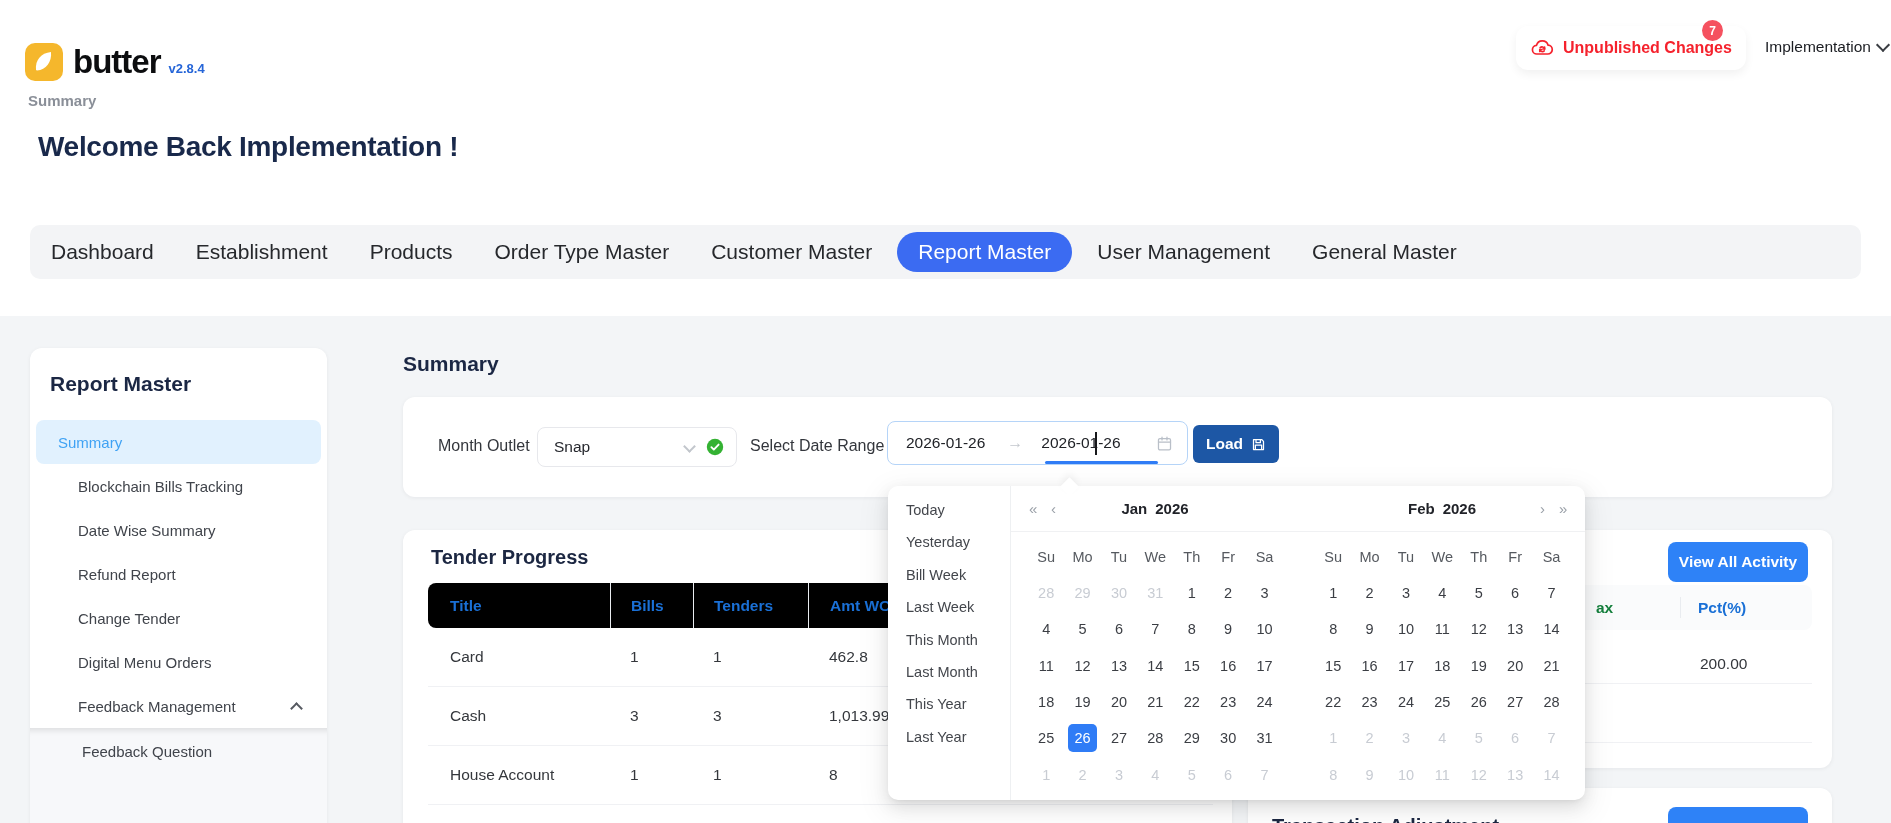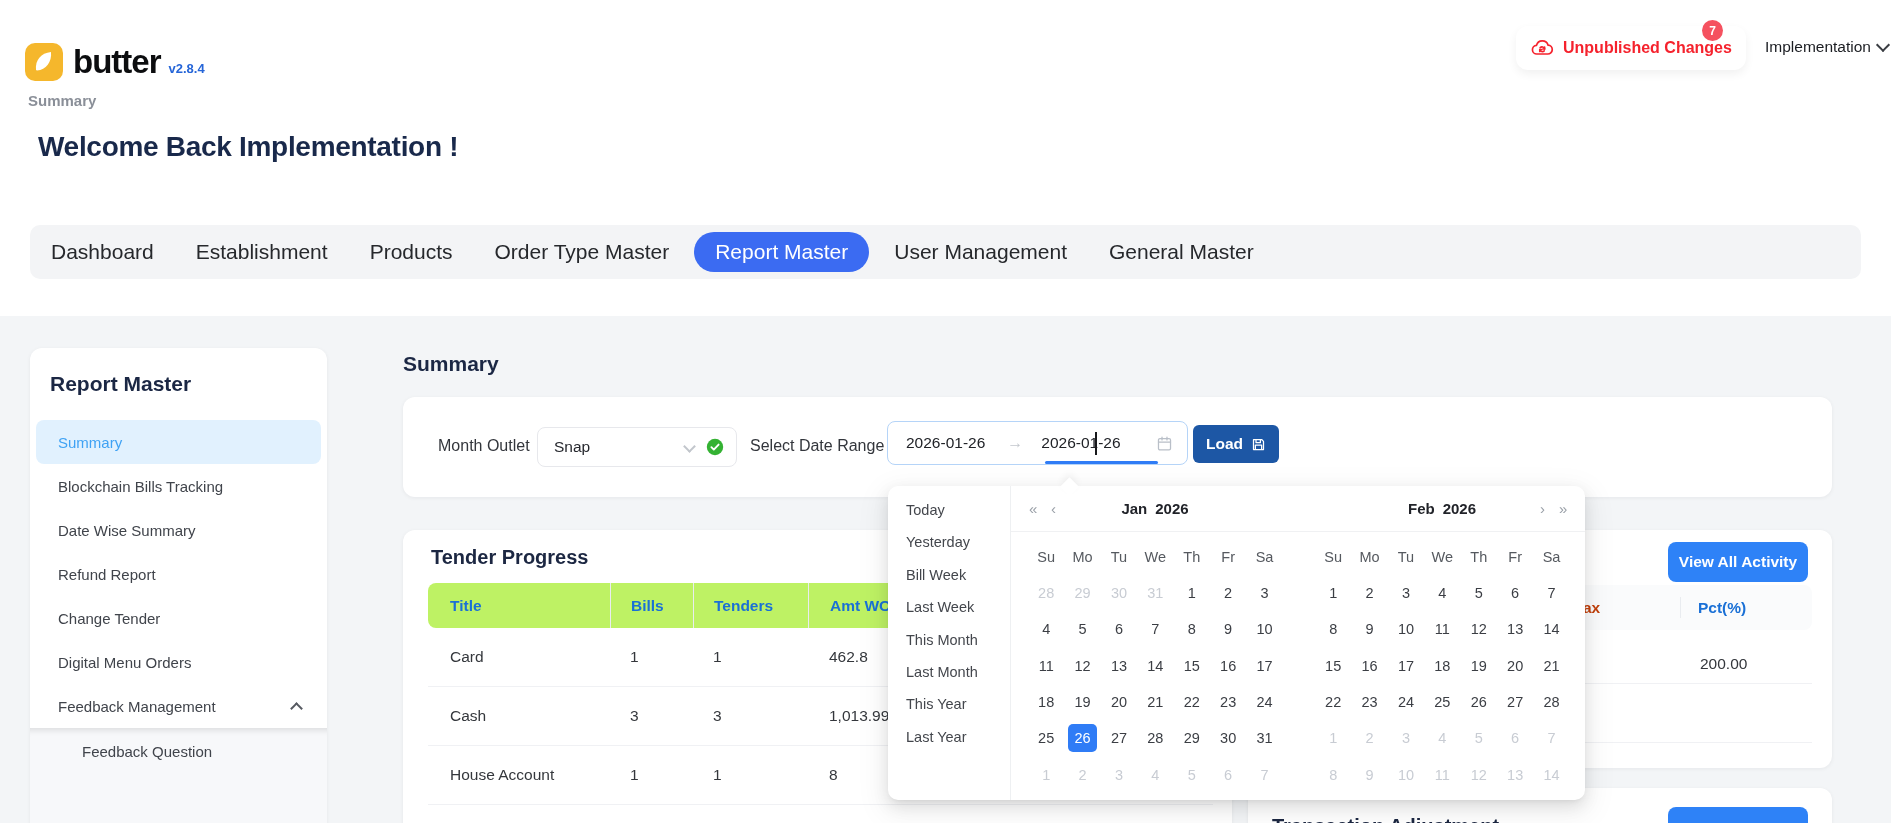--- a/index.html
+++ b/index.html
@@ -153,6 +153,7 @@
     <div class="tab">Establishment</div>
     <div class="tab">Products</div>
     <div class="tab">Order Type Master</div>
+    <div class="tab">Customer Master</div>
     <div class="tab tab-active">Report Master</div>
     <div class="tab">User Management</div>
     <div class="tab">General Master</div>

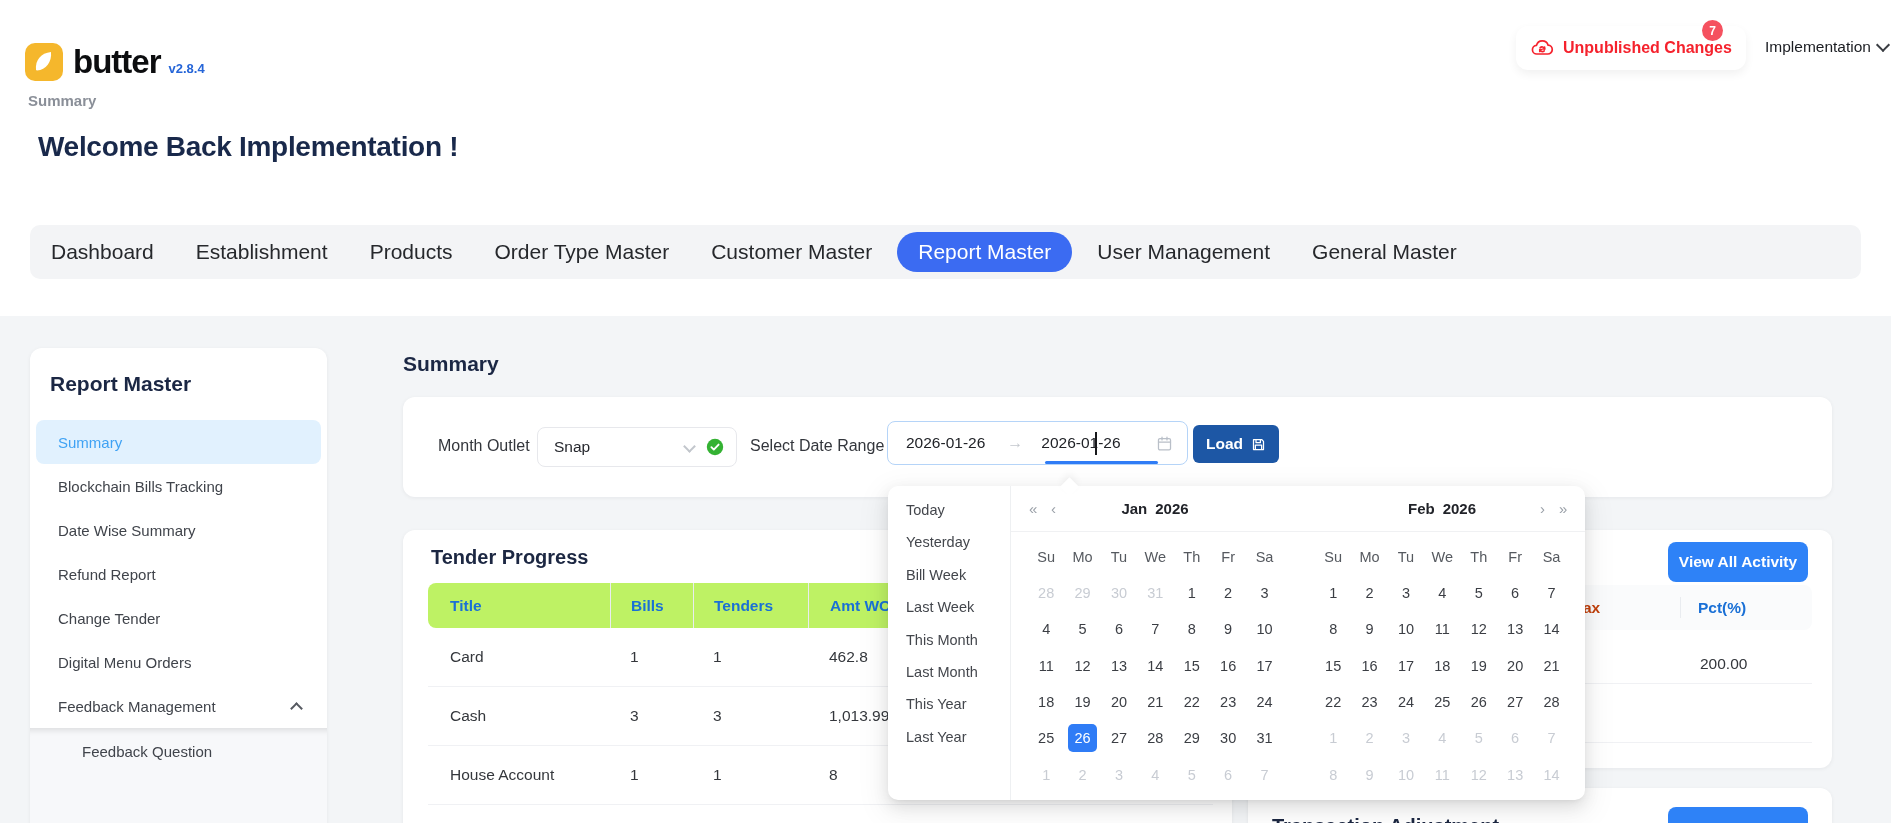--- a/index.html
+++ b/index.html
@@ -37,7 +37,7 @@
   .side-title{margin:0;padding:22px 0 0 20px;font-size:21px;font-weight:800;color:#1b2744;line-height:28px;}
   .side-menu{margin-top:22px;}
   .side-item{height:44px;display:flex;align-items:center;justify-content:space-between;
-             padding:0 26px 0 28px;font-size:15px;color:#40444b;cursor:pointer;}
+             padding:0 26px 0 28px;font-size:15px;color:#40444b;cursor:pointer;margin-left:20px;}
   .side-active{background:#e1f1fe;color:#3fa2f4;border-radius:8px;margin:0 6px;padding:0 20px 0 22px;font-weight:500;}
   .chev-up{width:7px;height:7px;border-right:2px solid #565a61;border-bottom:2px solid #565a61;
            display:inline-block;transform:rotate(-135deg);margin-top:5px;}

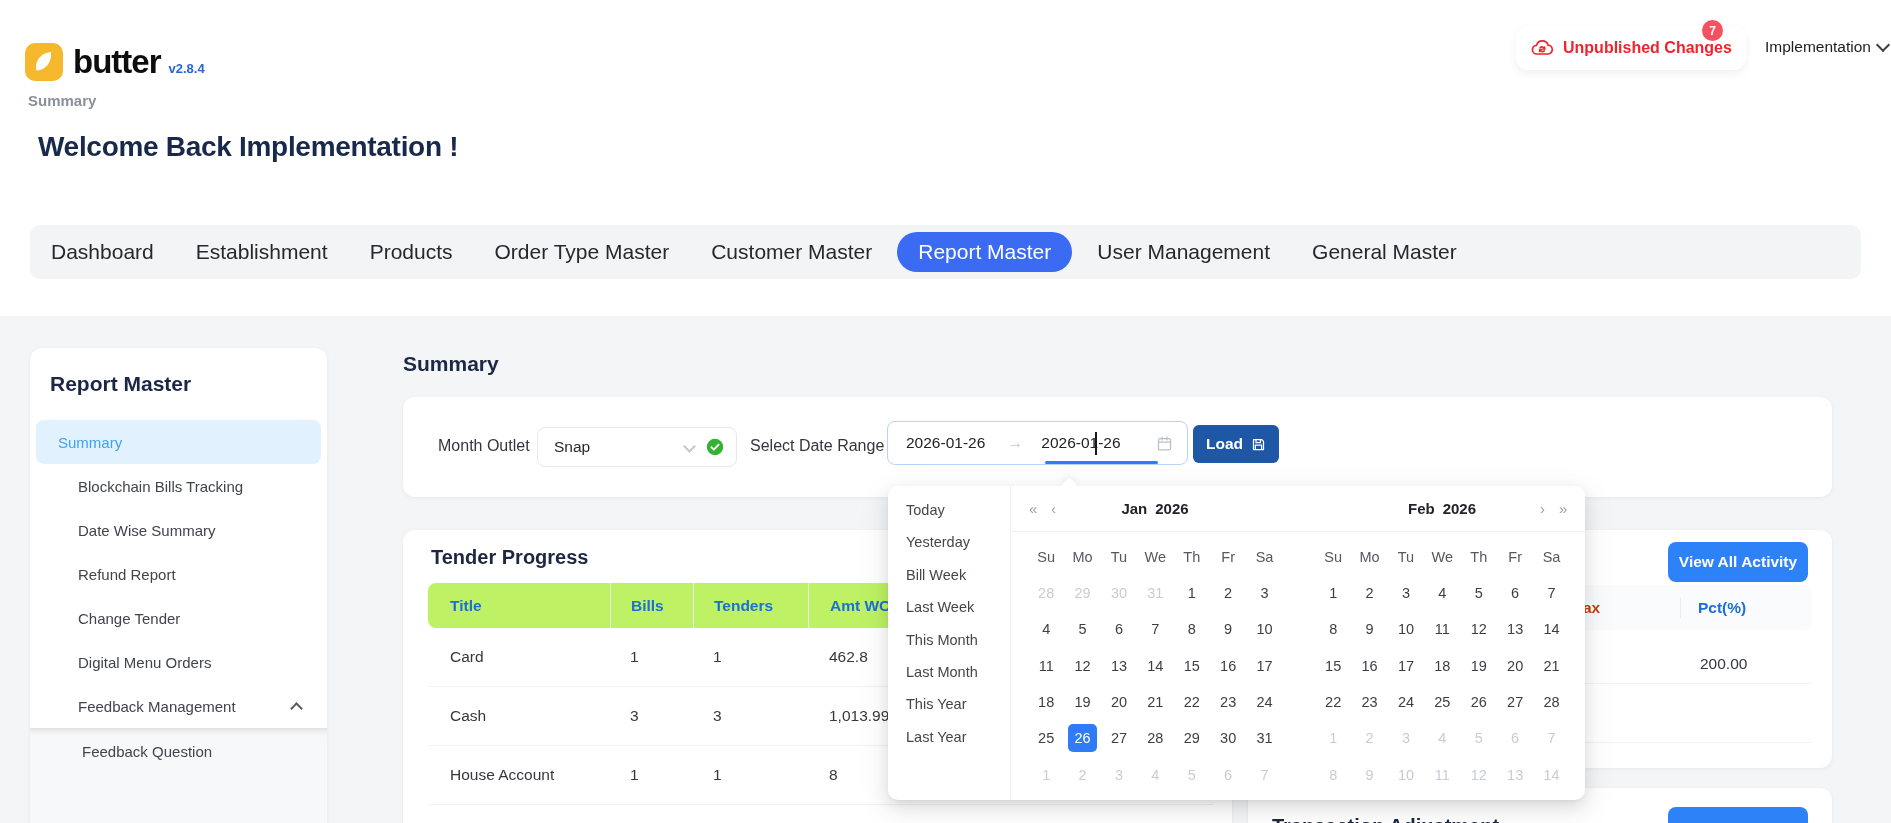--- a/index.html
+++ b/index.html
@@ -69,7 +69,7 @@
   .tender-card{left:403px;top:530px;width:829px;height:340px;}
   .card-h3{position:absolute;left:28px;top:16px;margin:0;font-size:20px;font-weight:800;color:#1c2742;}
   .t-table{position:absolute;left:25px;top:53px;width:785px;}
-  .t-head{display:flex;height:45px;background:#bef264;border-radius:8px;}
+  .t-head{display:flex;height:45px;background:#000000;border-radius:8px;}
   .t-cell{box-sizing:border-box;display:flex;align-items:center;padding-left:20px;}
   .t-col0{width:182px;padding-left:22px;}
   .t-col1{width:83px;}

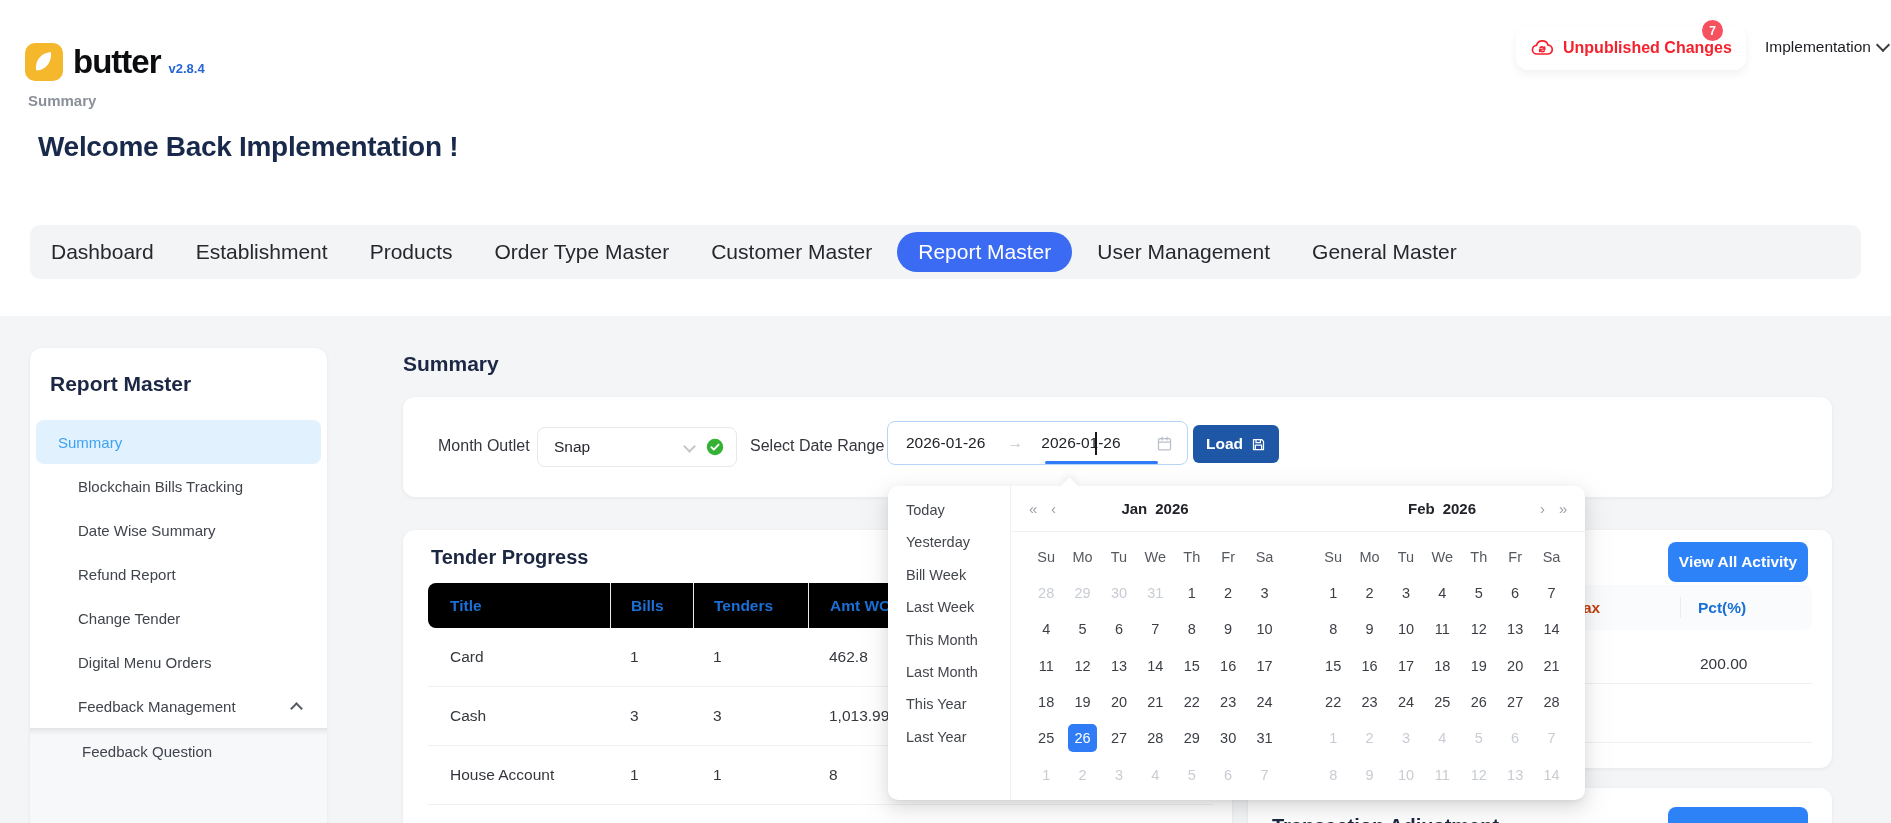--- a/index.html
+++ b/index.html
@@ -83,7 +83,7 @@
   .vab-btn{position:absolute;left:420px;top:12px;width:140px;height:40px;background:#2e82f7;border:none;border-radius:8px;
            color:#fff;font-size:15.5px;font-weight:600;cursor:pointer;font-family:inherit;}
   .b-head{position:absolute;left:20px;right:20px;top:55px;height:45px;background:#fafbfc;border-radius:8px;}
-  .b-frag{position:absolute;left:335px;top:55px;line-height:45px;font-size:15.5px;font-weight:700;color:#c2410c;}
+  .b-frag{position:absolute;left:348px;top:55px;line-height:45px;font-size:15.5px;font-weight:700;color:#15803d;}
   .b-pct{position:absolute;left:450px;top:55px;line-height:45px;font-size:15.5px;font-weight:700;color:#1a70d6;}
   .b-colsep{position:absolute;left:432px;top:67px;width:1px;height:21px;background:#e9ecf0;}
   .b-val{position:absolute;left:452px;top:125px;font-size:15.5px;color:#34373c;}

